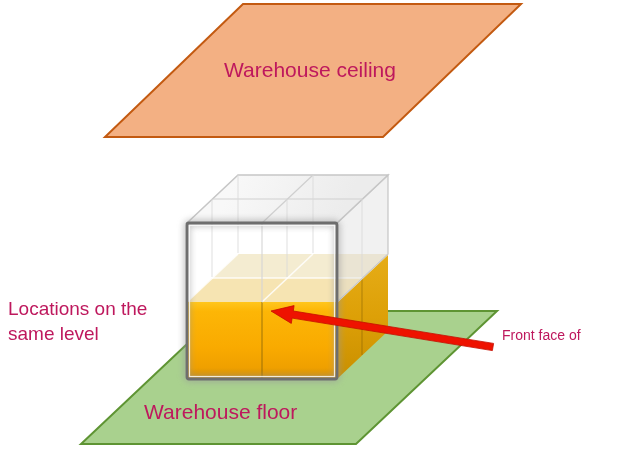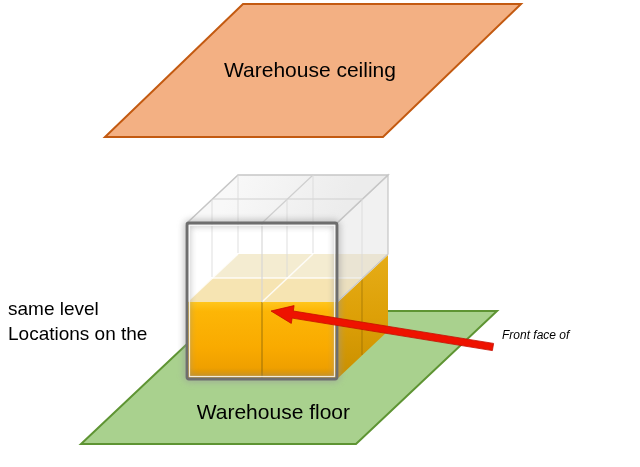--- a/index.html
+++ b/index.html
@@ -8,7 +8,7 @@
     font-family:"Liberation Sans",sans-serif;overflow:hidden;
   }
   .stage svg{position:absolute;left:0;top:0;}
-  .lbl{position:absolute;color:#000000;}
+  .lbl{position:absolute;color:#be185d;}
   .lbl-ceiling{left:210px;top:56px;width:200px;text-align:center;font-size:21px;line-height:28px;}
   .lbl-floor{left:150px;top:398px;width:200px;text-align:right;font-size:21px;line-height:28px;}
   .lbl-left{left:8px;top:296px;font-size:19px;line-height:25px;}

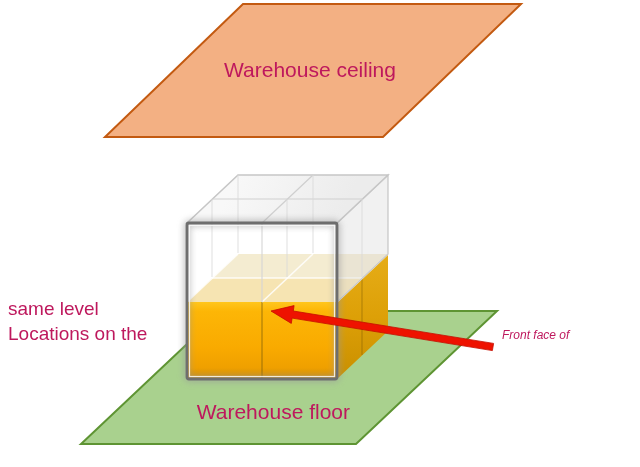--- a/index.html
+++ b/index.html
@@ -98,8 +98,8 @@
   <div class="lbl lbl-floor">Warehouse floor</div>
 
   <div class="lbl lbl-left">
+    <div>Locations on the</div>
     <div>same level</div>
-    <div>Locations on the</div>
   </div>
 
   <div class="lbl lbl-callout">

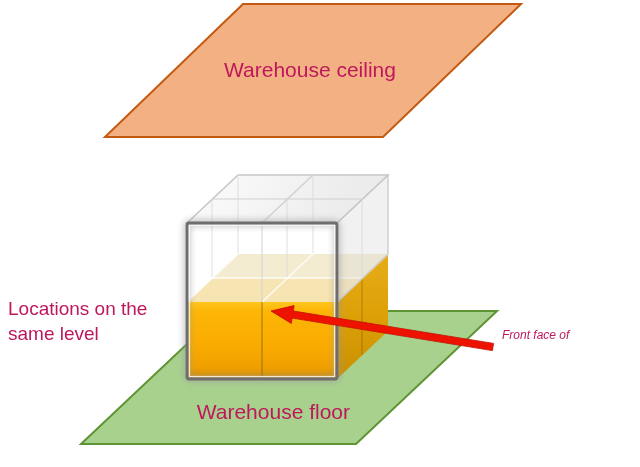--- a/index.html
+++ b/index.html
@@ -12,7 +12,7 @@
   .lbl-ceiling{left:210px;top:56px;width:200px;text-align:center;font-size:21px;line-height:28px;}
   .lbl-floor{left:150px;top:398px;width:200px;text-align:right;font-size:21px;line-height:28px;}
   .lbl-left{left:8px;top:296px;font-size:19px;line-height:25px;}
-  .lbl-callout{left:502px;top:324px;font-size:12px;line-height:22px;font-style:italic;}
+  .lbl-callout{left:502px;top:324px;font-size:14px;line-height:22px;}
   .lbl div{white-space:nowrap;}
 </style>
 </head>

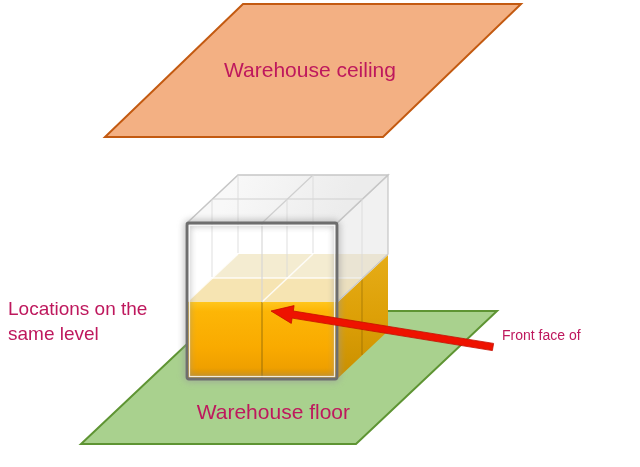--- a/index.html
+++ b/index.html
@@ -10,7 +10,7 @@
   .stage svg{position:absolute;left:0;top:0;}
   .lbl{position:absolute;color:#be185d;}
   .lbl-ceiling{left:210px;top:56px;width:200px;text-align:center;font-size:21px;line-height:28px;}
-  .lbl-floor{left:150px;top:398px;width:200px;text-align:right;font-size:21px;line-height:28px;}
+  .lbl-floor{left:144px;top:398px;width:200px;text-align:left;font-size:21px;line-height:28px;}
   .lbl-left{left:8px;top:296px;font-size:19px;line-height:25px;}
   .lbl-callout{left:502px;top:324px;font-size:14px;line-height:22px;}
   .lbl div{white-space:nowrap;}

